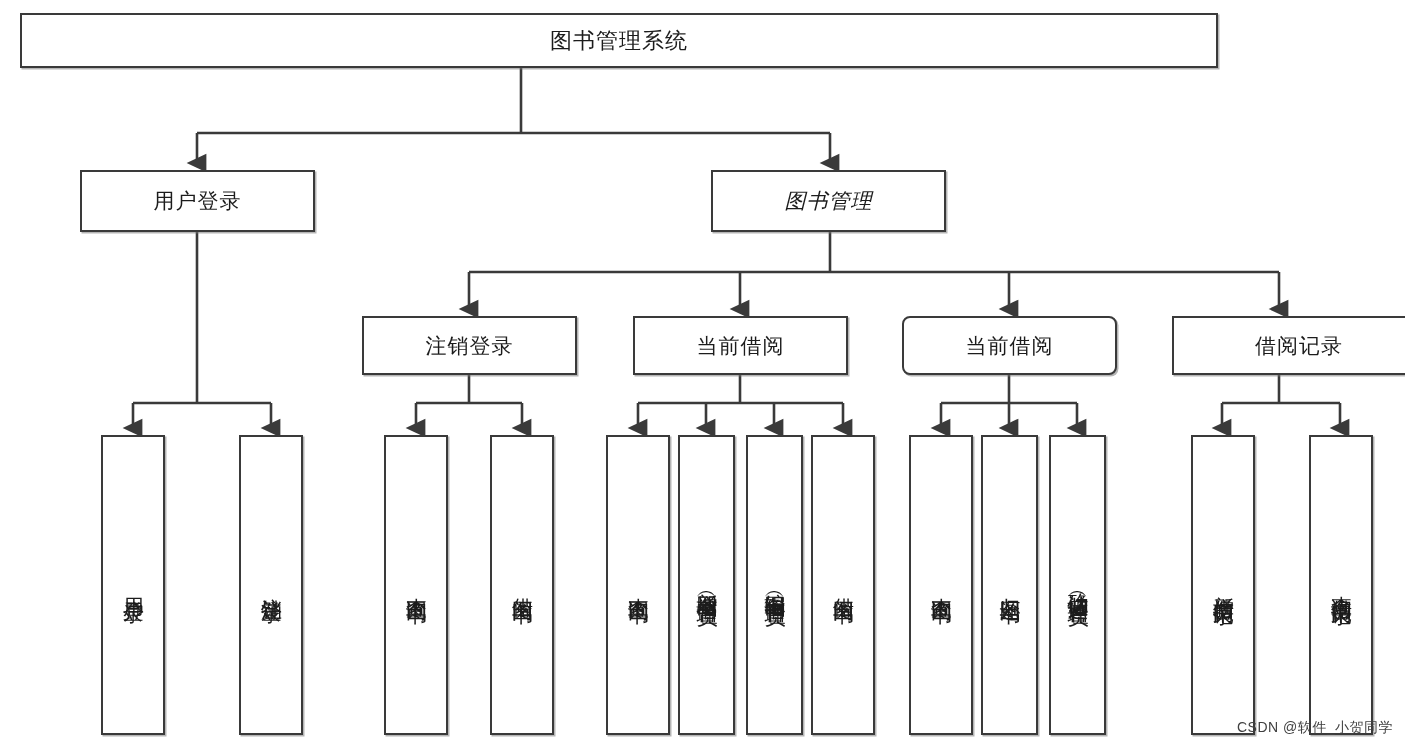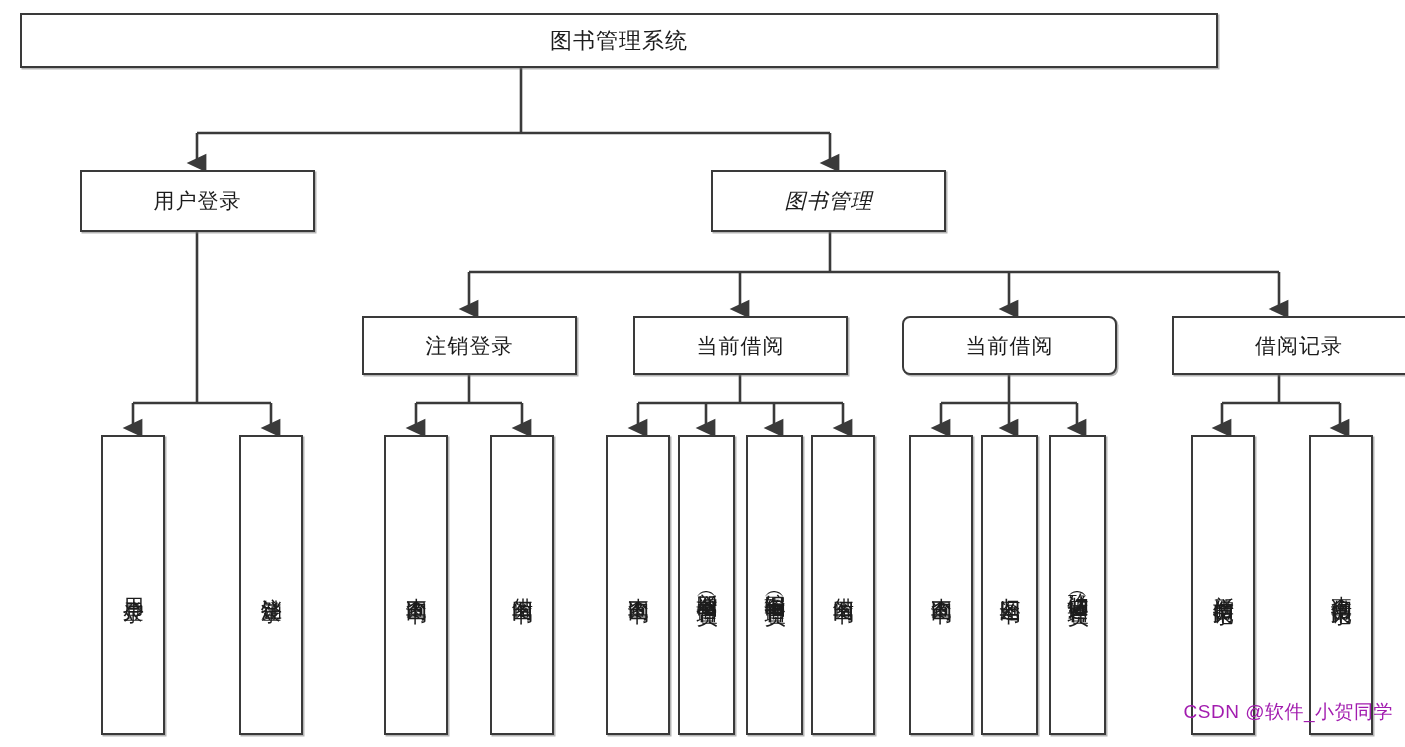--- a/index.html
+++ b/index.html
@@ -60,9 +60,9 @@
   #watermark {
     position: absolute;
     right: 12px;
-    bottom: 22px;
-    font-size: 19px;
-    color: #a21caf;
+    bottom: 10px;
+    font-size: 14px;
+    color: #404040;
     white-space: nowrap;
     z-index: 3;
     letter-spacing: 0.5px;

